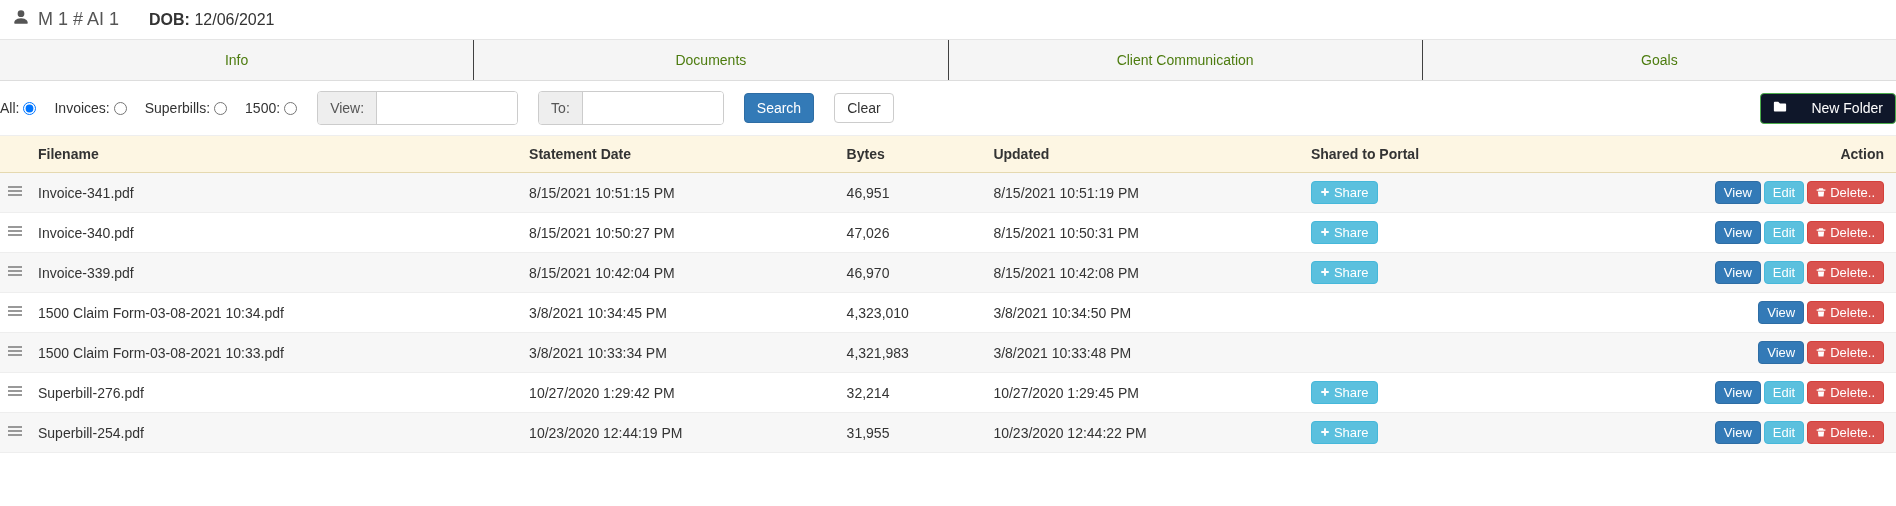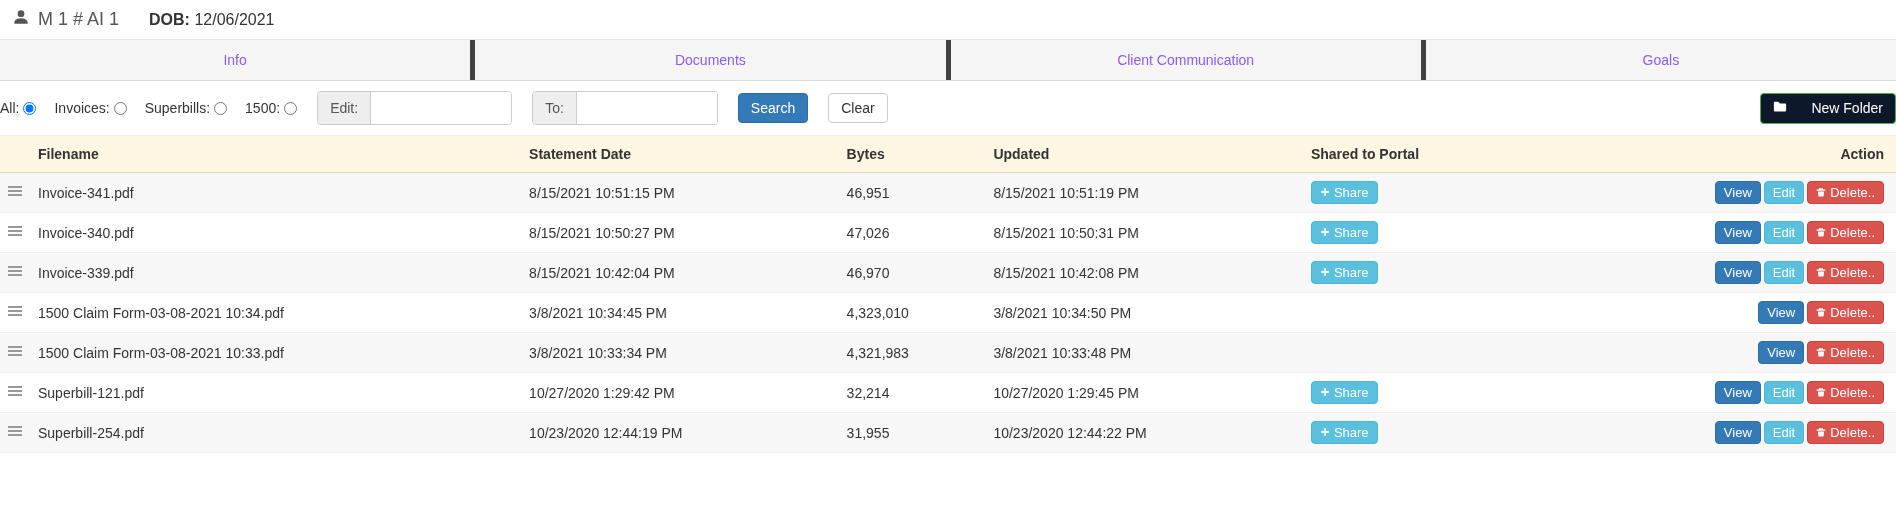--- a/index.html
+++ b/index.html
@@ -38,9 +38,9 @@
       flex: 1;
       text-align: center;
       padding: 12px 0;
-      color: #8b5cf6;
+      color: #4d7c0f;
       cursor: pointer;
-      border-right: 5px solid #404040;
+      border-right: 1px solid #404040;
       background: #f5f5f5;
     }
     .tab:last-child { border-right: none; }

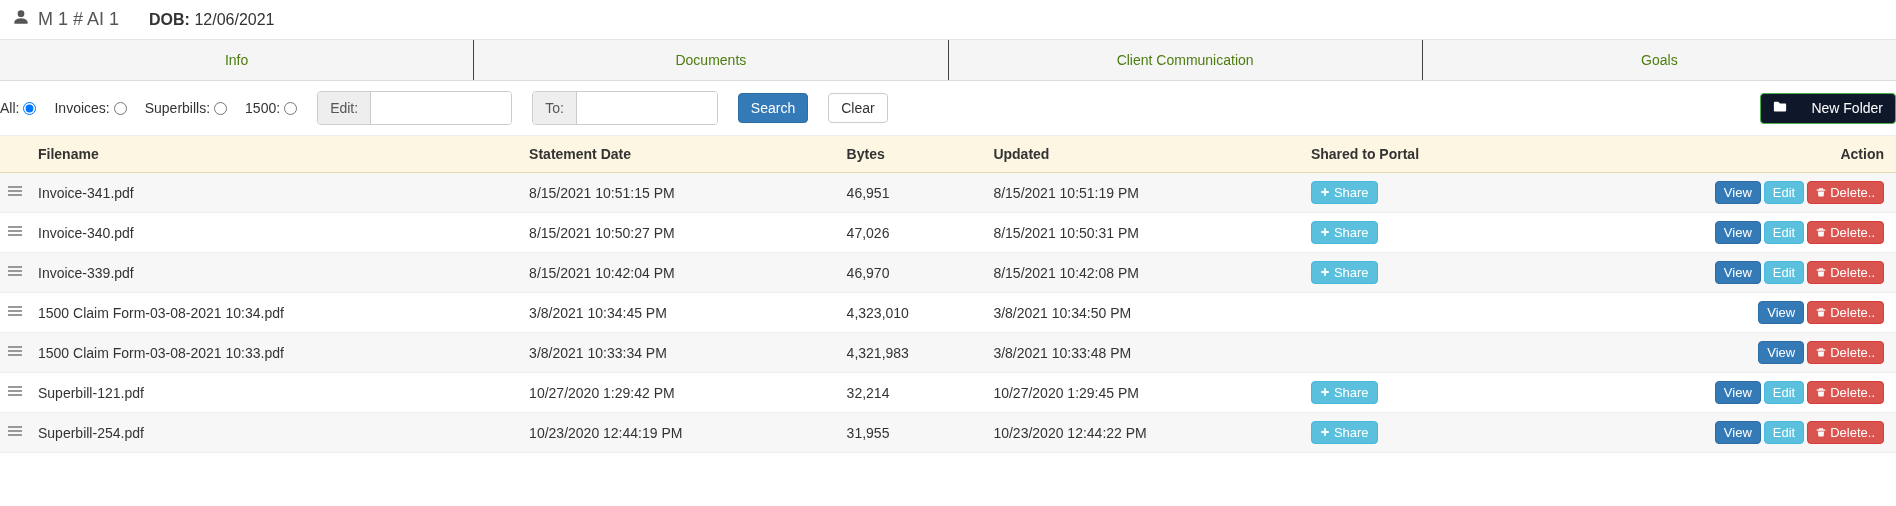--- a/index.html
+++ b/index.html
@@ -193,7 +193,7 @@
     </div>
 
   <div class="date-wrap">
-    <div class="addon">Edit:</div>
+    <div class="addon">View:</div>
     <input type="text" value="" style="">
   </div>
 

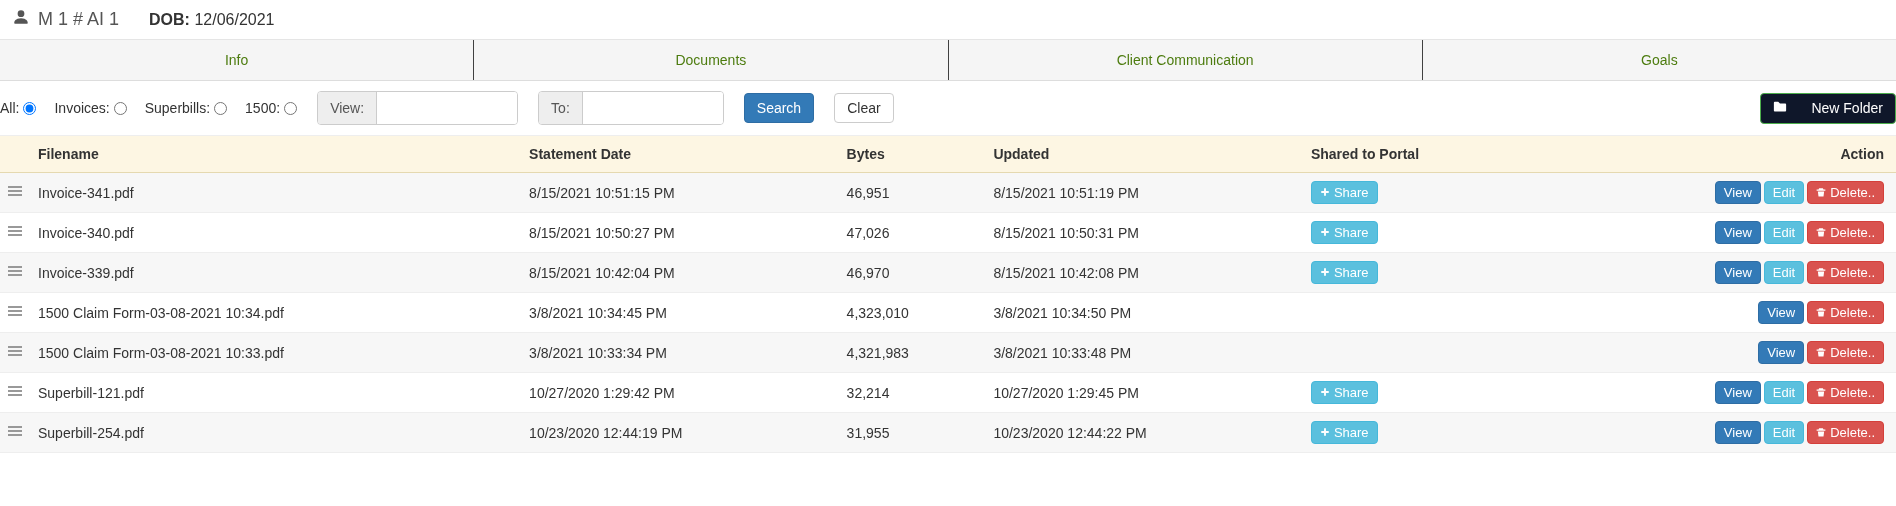--- a/index.html
+++ b/index.html
@@ -293,7 +293,7 @@
       </tr>
       <tr>
         <td class="drag-col"><span class="icon-bars"><span></span><span></span><span></span></span></td>
-        <td>Superbill-121.pdf</td>
+        <td>Superbill-276.pdf</td>
         <td>10/27/2020 1:29:42 PM</td>
         <td>32,214</td>
         <td>10/27/2020 1:29:45 PM</td>

